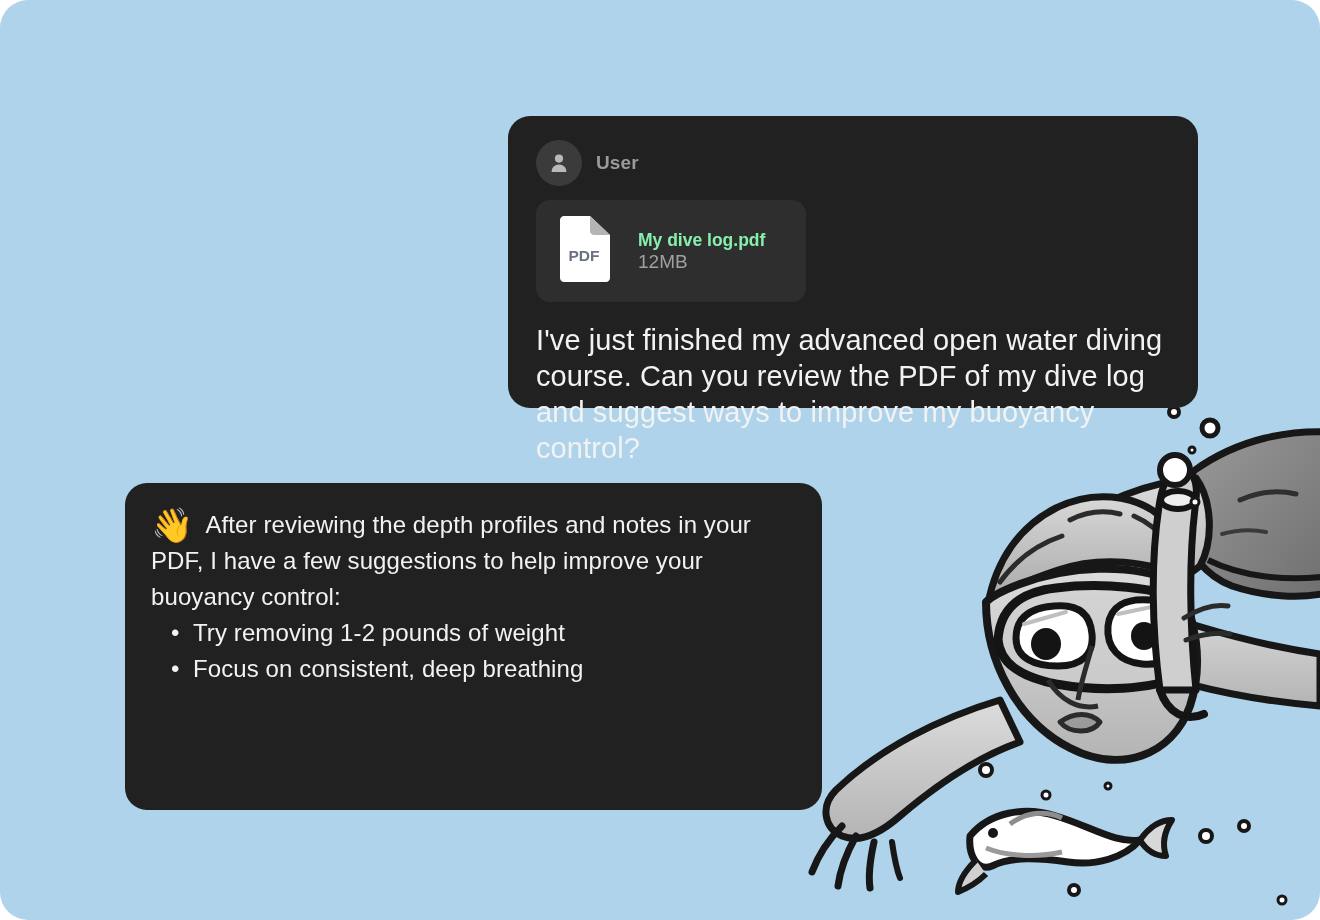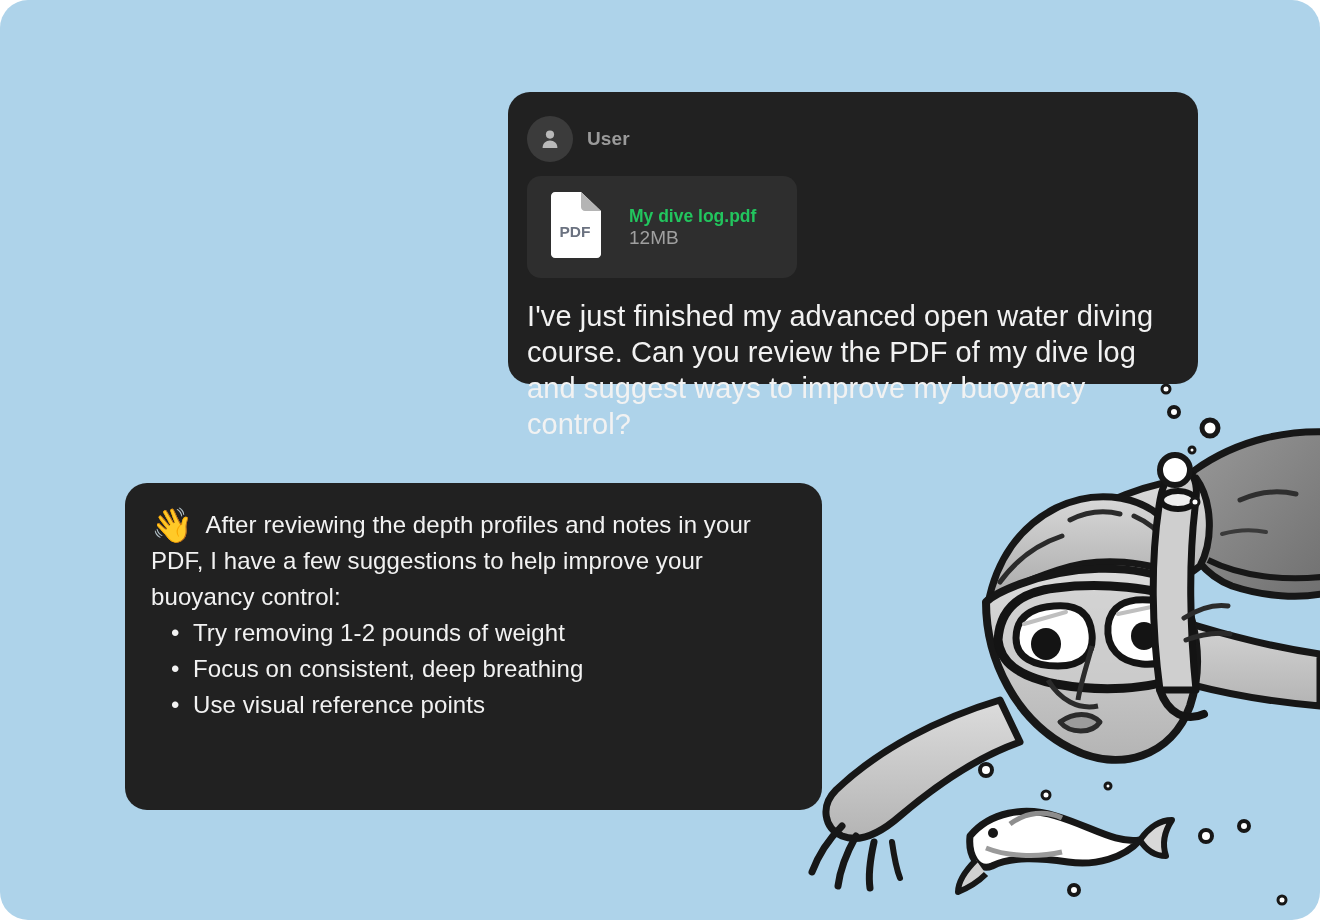--- a/index.html
+++ b/index.html
@@ -41,11 +41,11 @@
 
   .bubble-user {
     left: 508px;
-    top: 92px;
+    top: 116px;
     width: 690px;
     height: 292px;
     box-sizing: border-box;
-    padding: 24px 19px;
+    padding: 24px 28px;
   }
 
   .user-head {

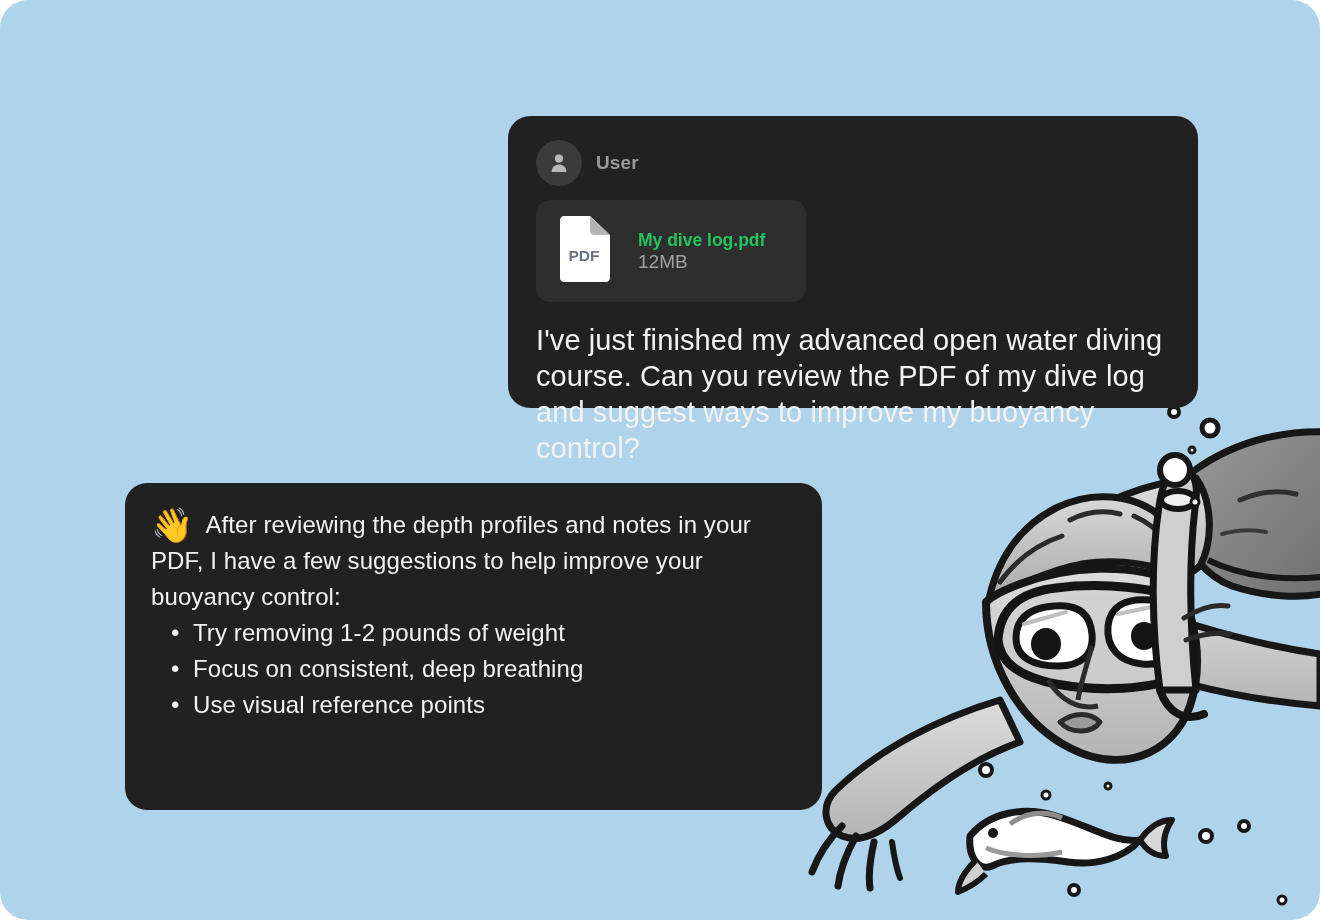--- a/index.html
+++ b/index.html
@@ -87,7 +87,7 @@
   .pdf-icon svg { display: block; }
   .att-meta { min-width: 0; }
   .att-name {
-    color: #22c55e;
+    color: #86efac;
     font-size: 17.5px;
     font-weight: bold;
     line-height: 22px;

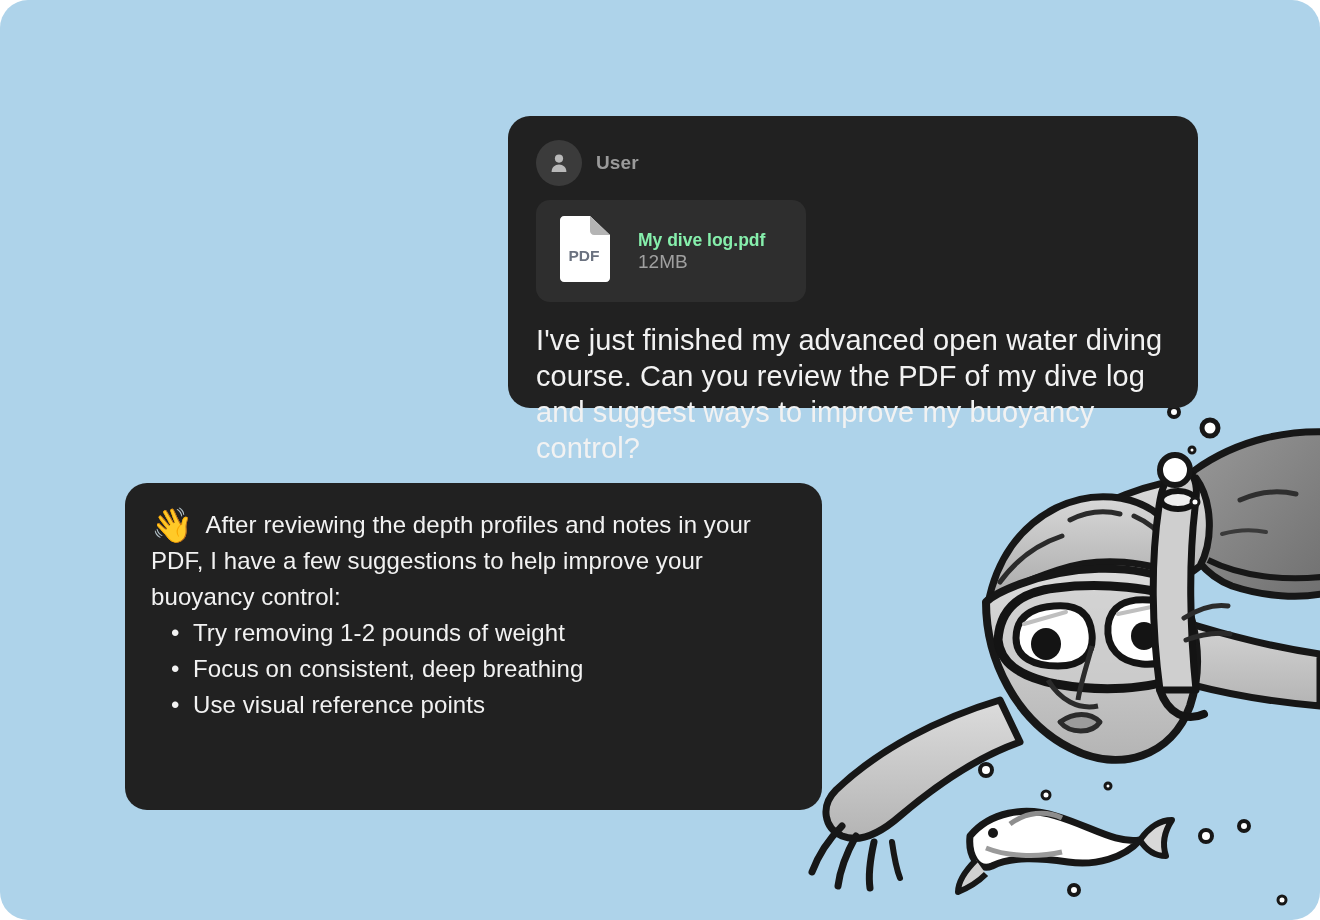--- a/index.html
+++ b/index.html
@@ -297,7 +297,6 @@
       <ul class="assist-list">
         <li>Try removing 1-2 pounds of weight</li>
         <li>Focus on consistent, deep breathing</li>
-        <li>Use visual reference points</li>
       </ul>
     </div>
   </div>

